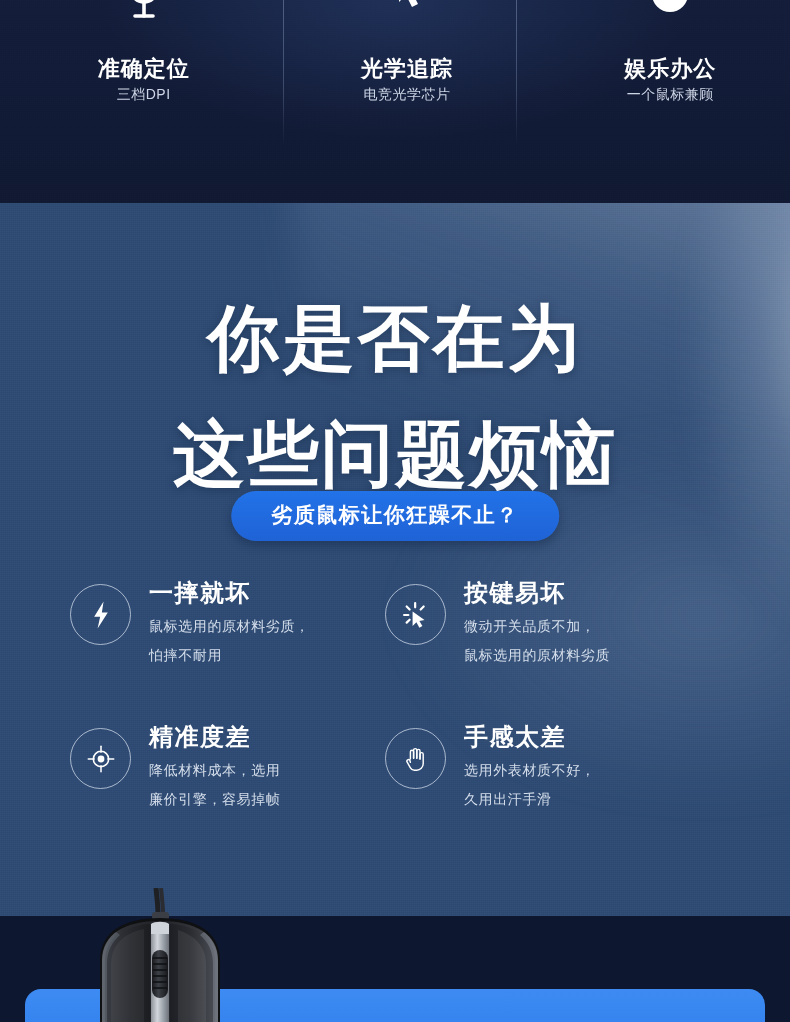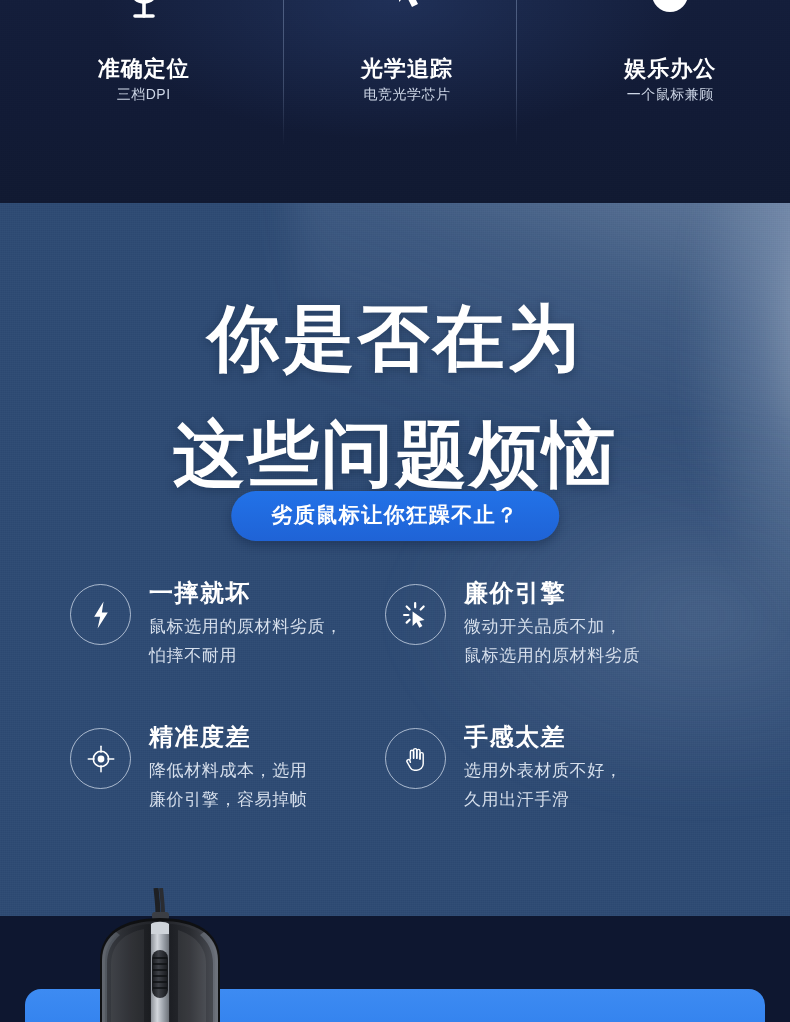--- a/index.html
+++ b/index.html
@@ -220,7 +220,7 @@
             </svg>
           </div>
           <div class="ftxt">
-            <div class="ftitle">廉价引擎</div>
+            <div class="ftitle">按键易坏</div>
             <div class="fdesc">微动开关品质不加，
 鼠标选用的原材料劣质</div>
           </div>

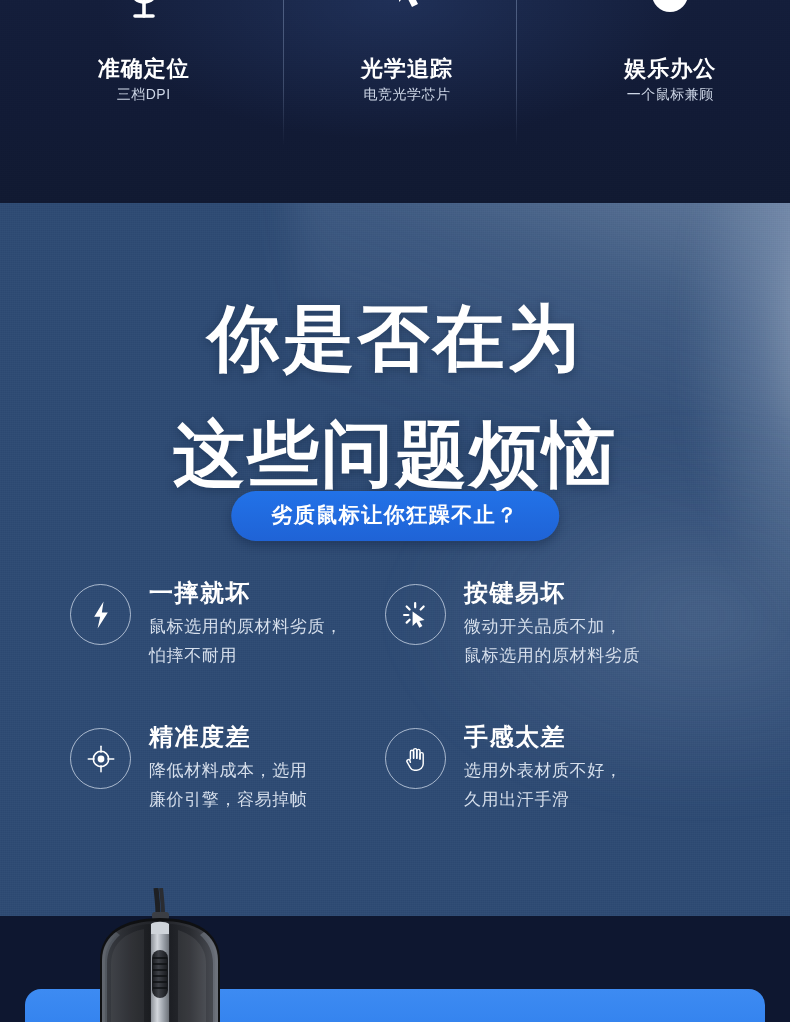--- a/index.html
+++ b/index.html
@@ -115,7 +115,7 @@
     line-height:30px;margin-bottom:4px;
   }
   .fdesc{
-    font-size:17px;color:#d6dfec;line-height:29px;letter-spacing:.6px;
+    font-size:14px;color:#d6dfec;line-height:29px;letter-spacing:.6px;
     white-space:pre-line;
   }
 

